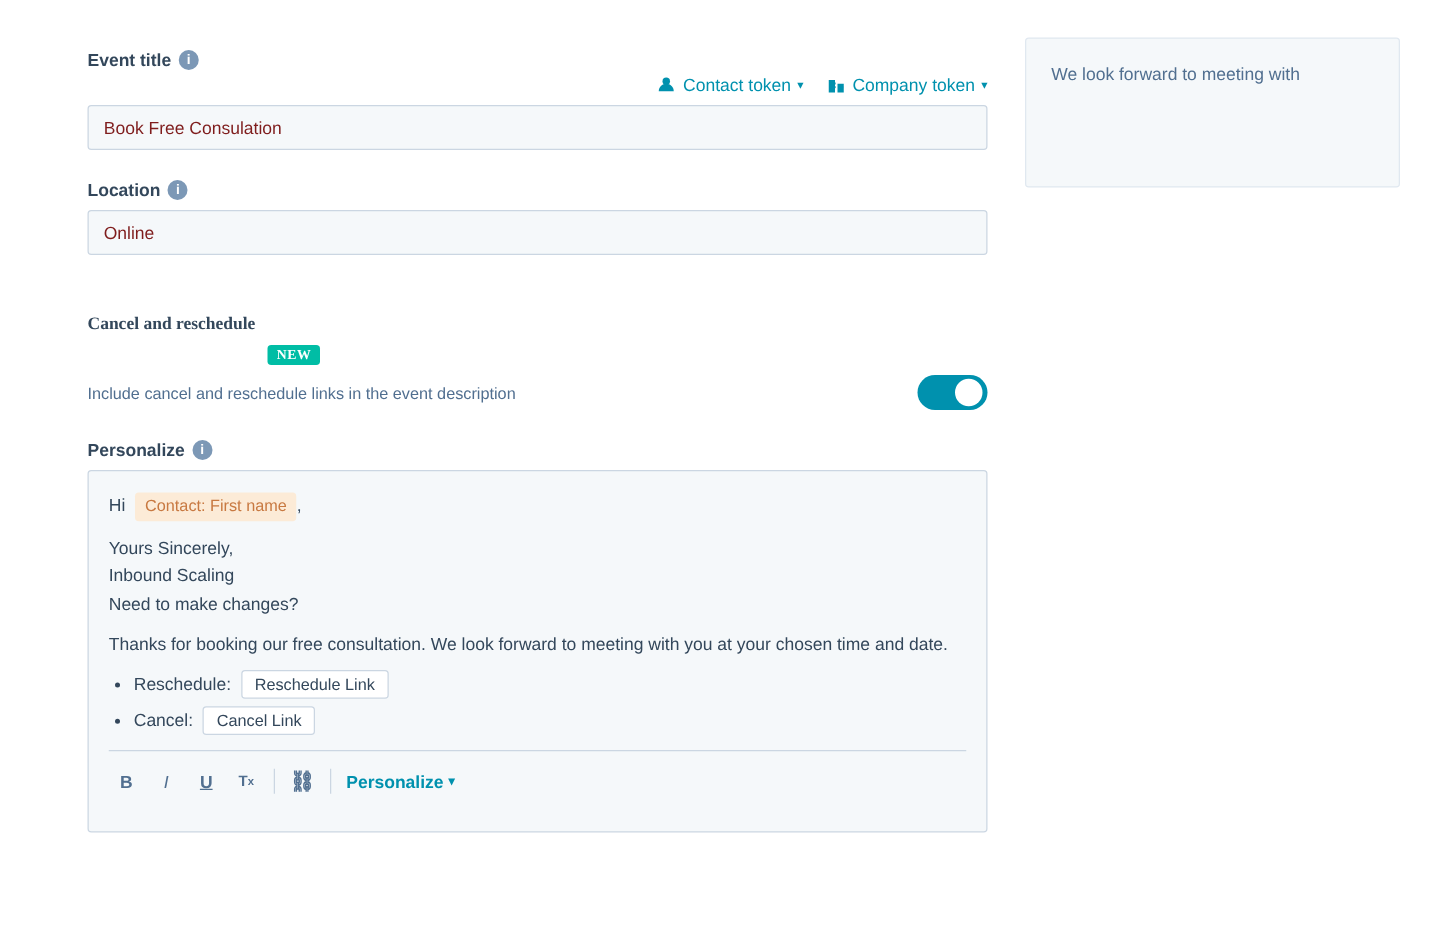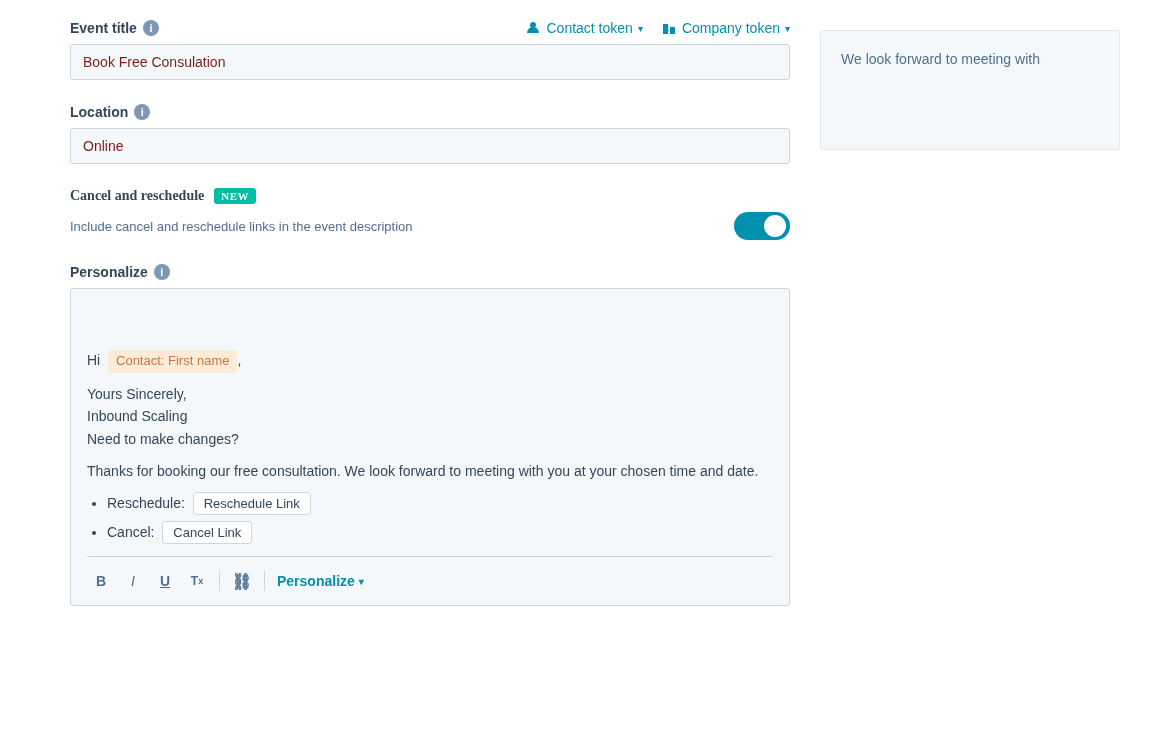--- a/index.html
+++ b/index.html
@@ -77,6 +77,7 @@
       background: none;
       border: none;
       padding: 0;
+      margin-top: 40px;
     }
     .token-btn .chevron {
       font-size: 10px;

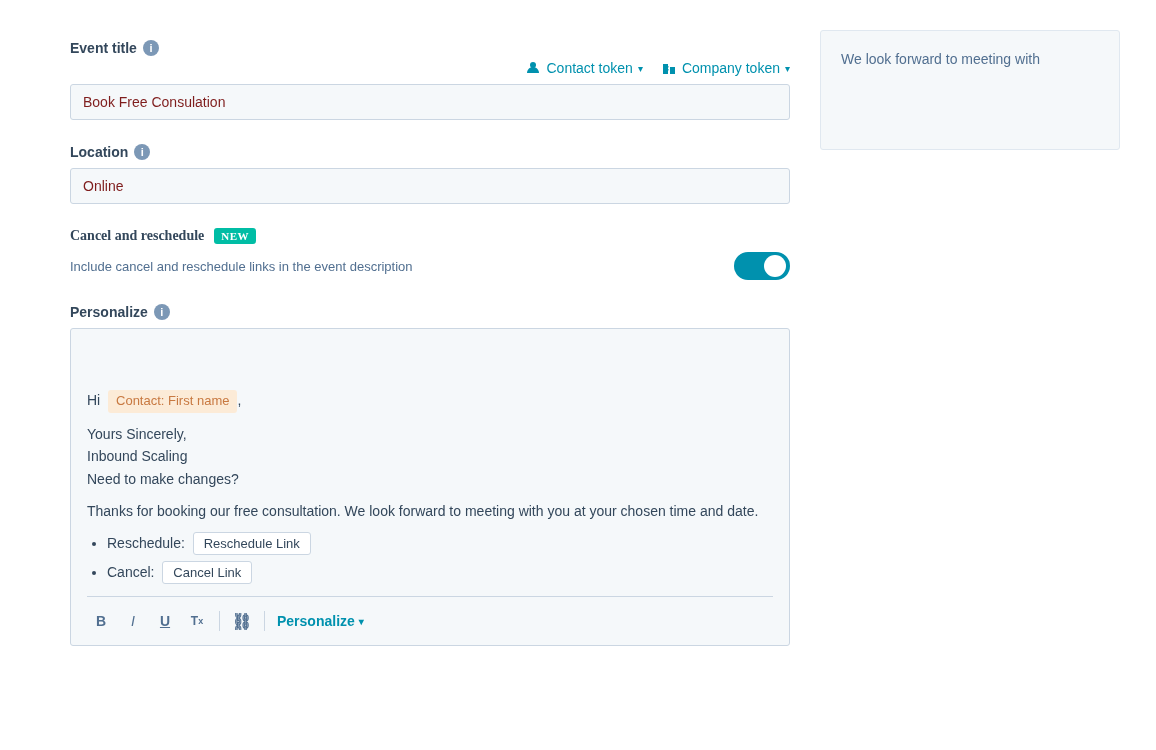--- a/index.html
+++ b/index.html
@@ -115,6 +115,7 @@
       padding: 2px 7px;
       border-radius: 3px;
       letter-spacing: 0.5px;
+      margin-top: 48px;
     }
     .cancel-description-row {
       display: flex;

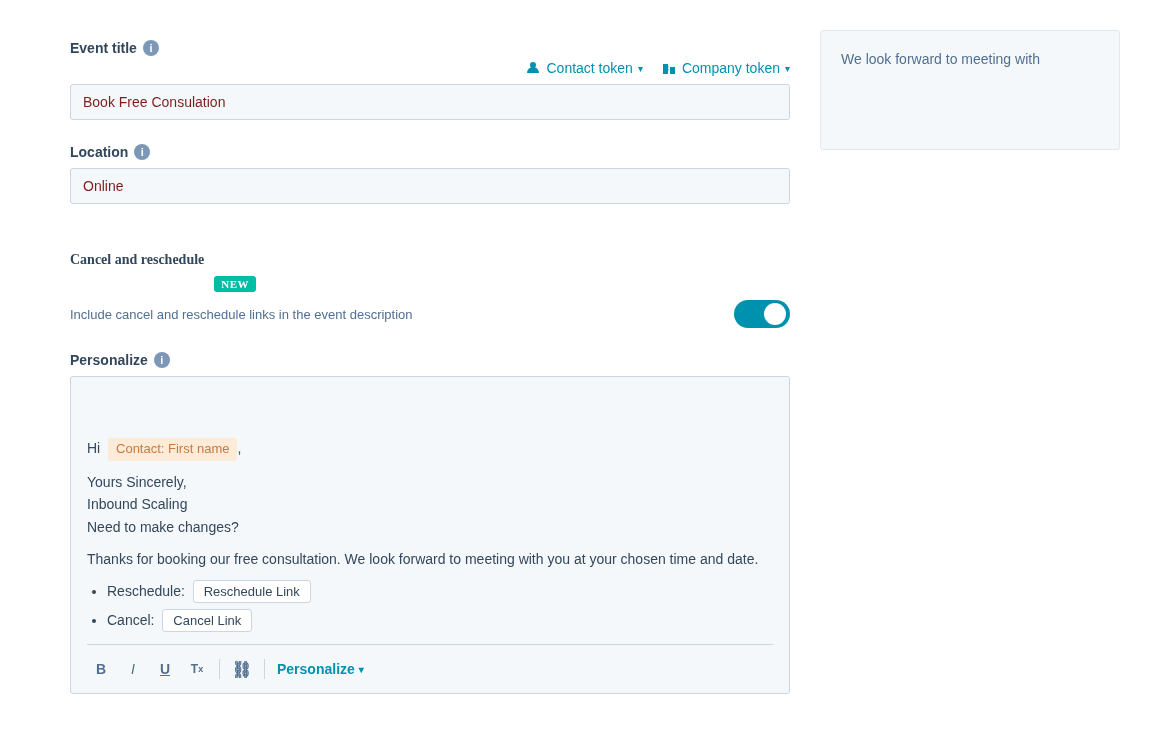--- a/index.html
+++ b/index.html
@@ -182,7 +182,6 @@
       color: #33475b;
       line-height: 1.6;
       margin-bottom: 12px;
-      margin-top: 44px;
     }
     .desc-text p {
       margin-bottom: 10px;

